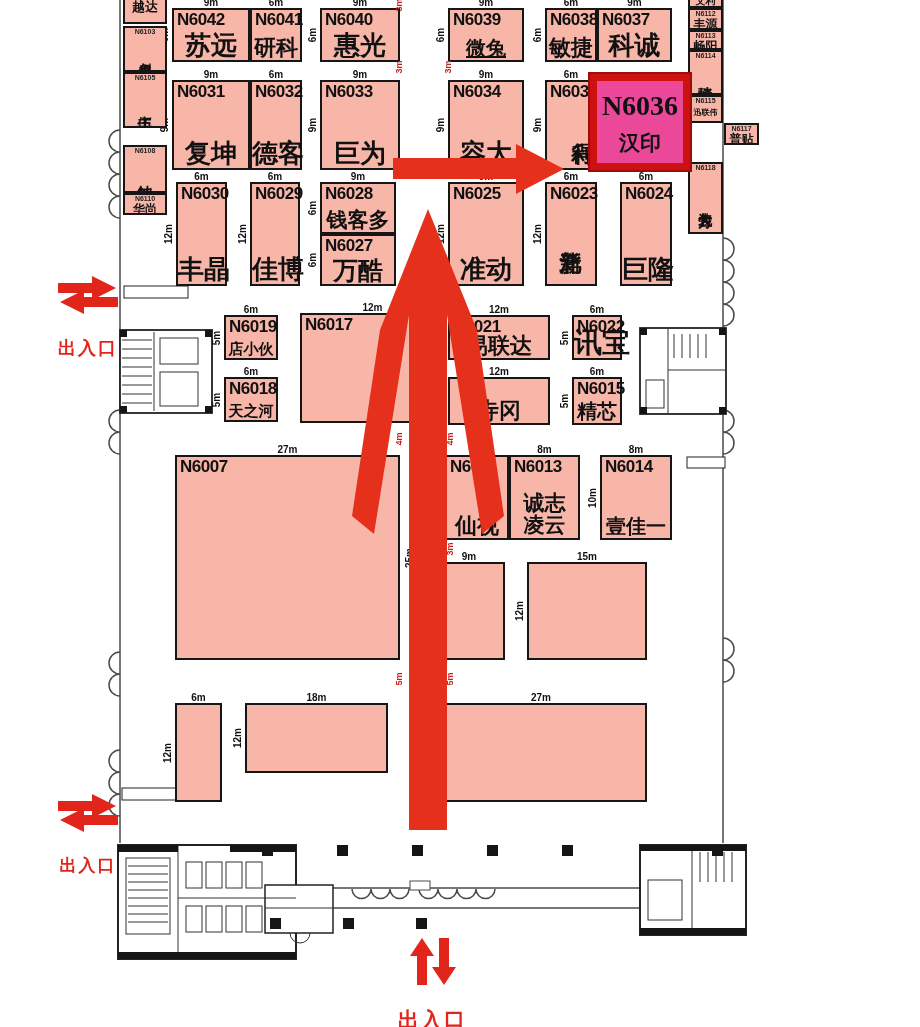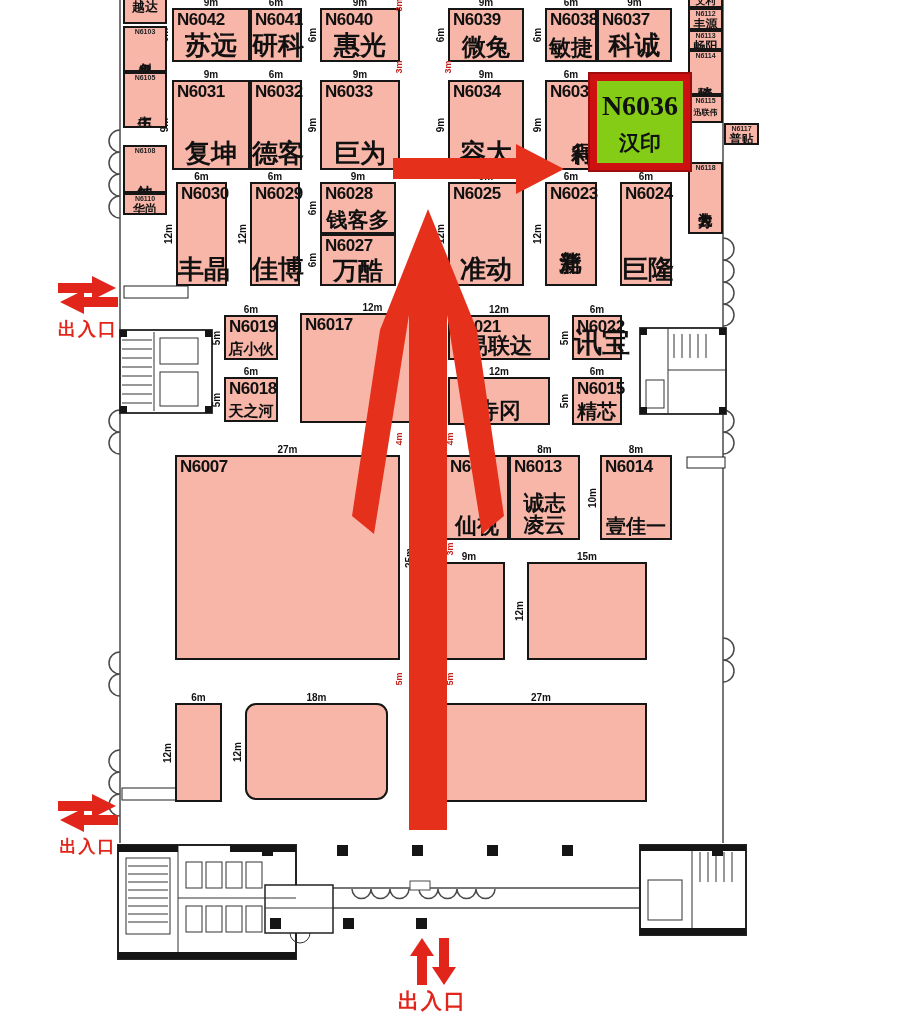--- a/index.html
+++ b/index.html
@@ -124,7 +124,7 @@
       </div>
       <div class="booth" style="left: 250px; top: 8px; width: 52px; height: 54px;">
         <div class="bnum">N6041</div>
-        <div class="bname b" style="font-size: 26px;">研科</div>
+        <div class="bname b" style="font-size: 22px;">研科</div>
         <div class="dimw">6m</div>
       </div>
       <div class="booth" style="left: 320px; top: 8px; width: 80px; height: 54px;">

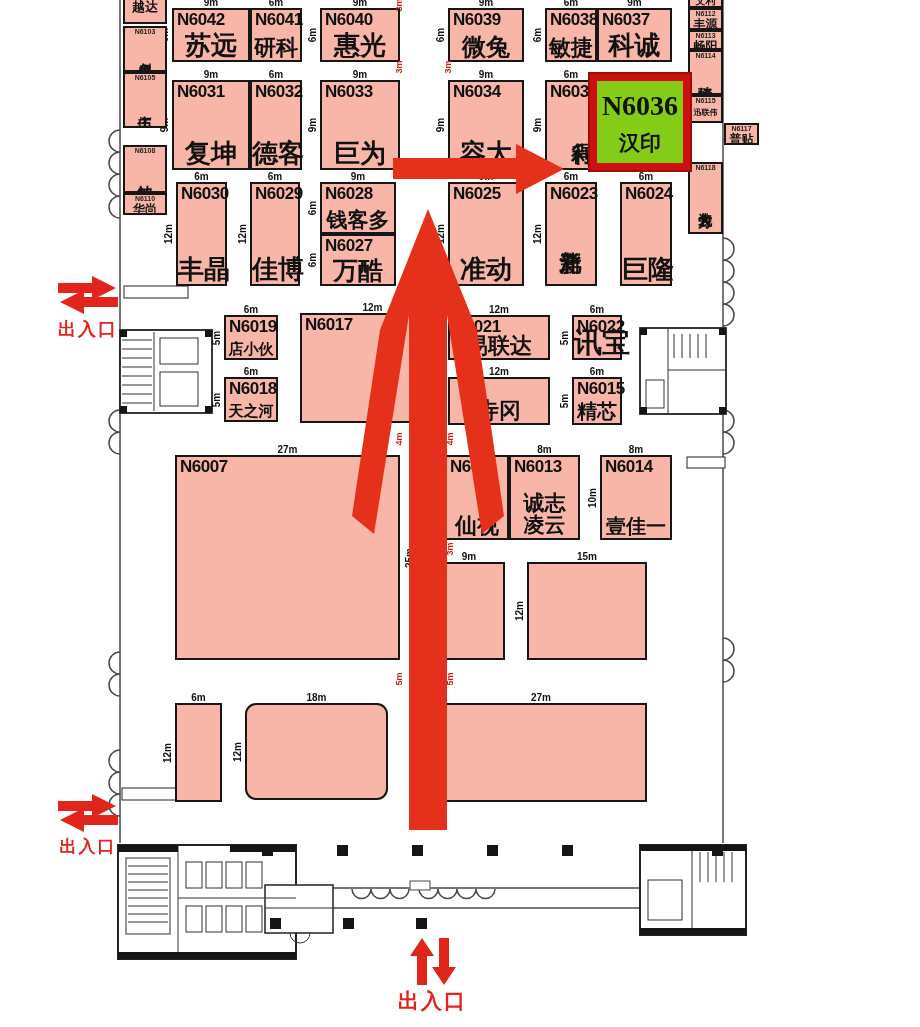--- a/index.html
+++ b/index.html
@@ -135,7 +135,7 @@
       </div>
       <div class="booth" style="left: 448px; top: 8px; width: 76px; height: 54px;">
         <div class="bnum">N6039</div>
-        <div class="bname b" style="font-size: 24px;">微兔</div>
+        <div class="bname b" style="font-size: 20px; text-decoration: underline;">微兔</div>
         <div class="dimw">9m</div>
         <div class="dimh">6m</div>
       </div>

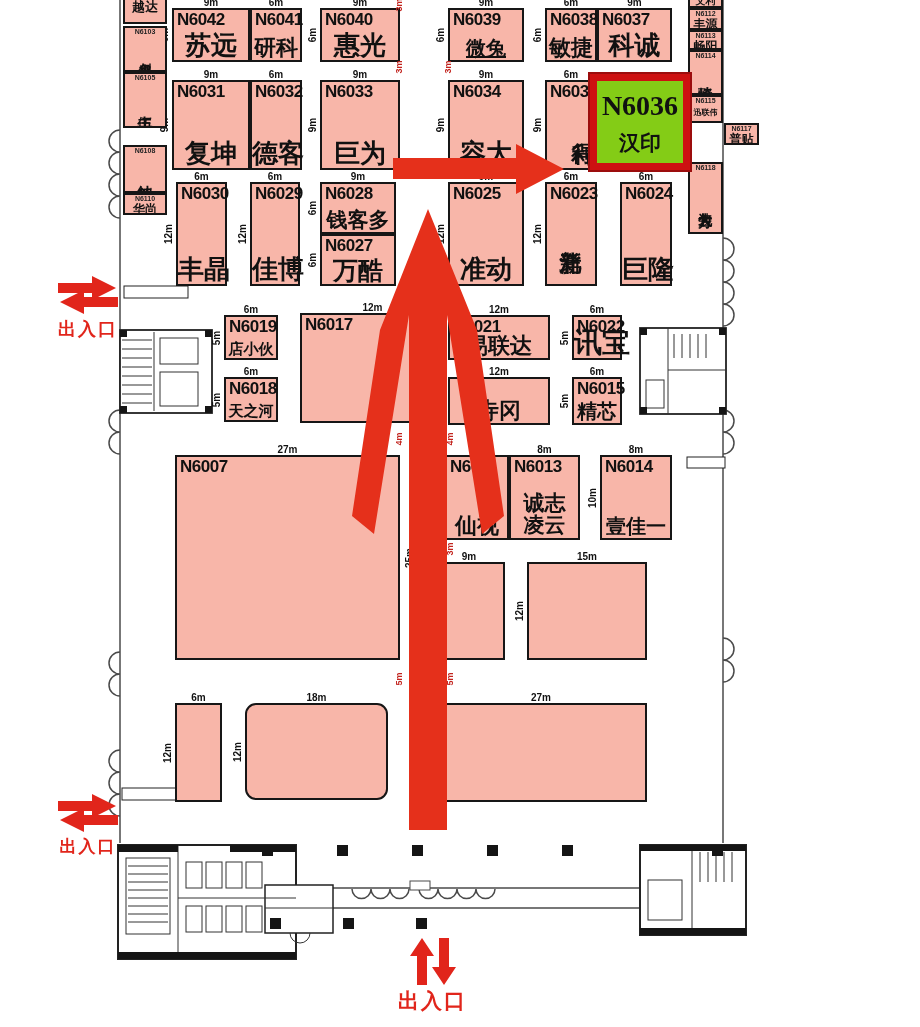--- a/index.html
+++ b/index.html
@@ -22,7 +22,7 @@
   .snum{font-size:7px;font-weight:700;line-height:1.1;color:#222;white-space:nowrap;}
   .sname{font-weight:700;color:#111;flex:1;display:flex;align-items:center;justify-content:center;line-height:1.05;}
   .sname.v{writing-mode:vertical-rl;text-orientation:upright;}
-  .hl{position:absolute;background:#84cc16;border:7px solid #cd1111;box-shadow:0 0 0 2px #9c0d0d;box-sizing:border-box;
+  .hl{position:absolute;background:#ec4899;border:7px solid #cd1111;box-shadow:0 0 0 2px #9c0d0d;box-sizing:border-box;
       z-index:4;display:flex;flex-direction:column;align-items:center;justify-content:center;}
   .hl .hnum{font-family:"Liberation Serif","DejaVu Serif",serif;font-weight:700;font-size:28px;color:#111;line-height:1;}
   .hl .hname{font-weight:700;font-size:21px;color:#111;margin-top:12px;line-height:1;}

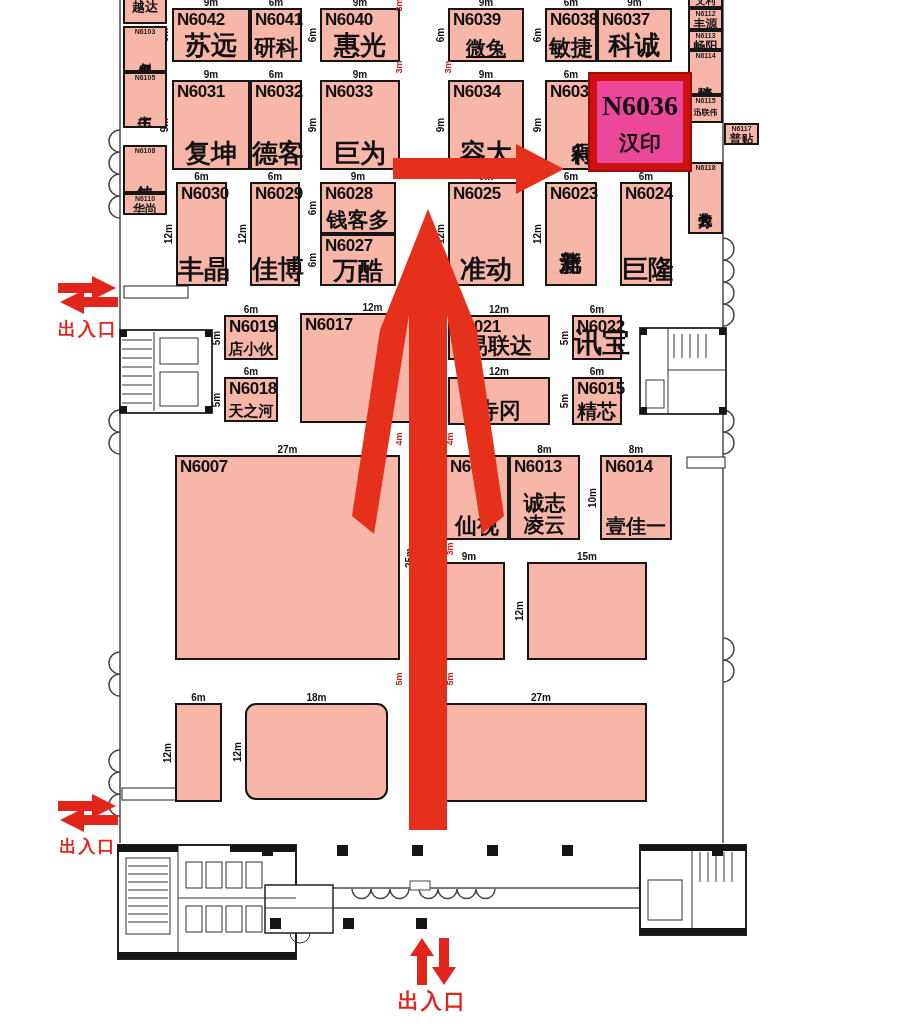--- a/index.html
+++ b/index.html
@@ -28,7 +28,7 @@
   .hl .hname{font-weight:700;font-size:21px;color:#111;margin-top:12px;line-height:1;}
   .aisle{position:absolute;font-size:9px;font-weight:700;color:#c2231d;transform:rotate(-90deg);z-index:3;white-space:nowrap;}
   .entrance{position:absolute;z-index:6;text-align:center;}
-  .entrance .elabel{font-weight:700;color:#e1251b;letter-spacing:2px;margin-top:0;white-space:nowrap;line-height:1;}
+  .entrance .elabel{font-weight:700;color:#e1251b;letter-spacing:2px;margin-top:19px;white-space:nowrap;line-height:1;}
 </style>
 </head>
 <body>

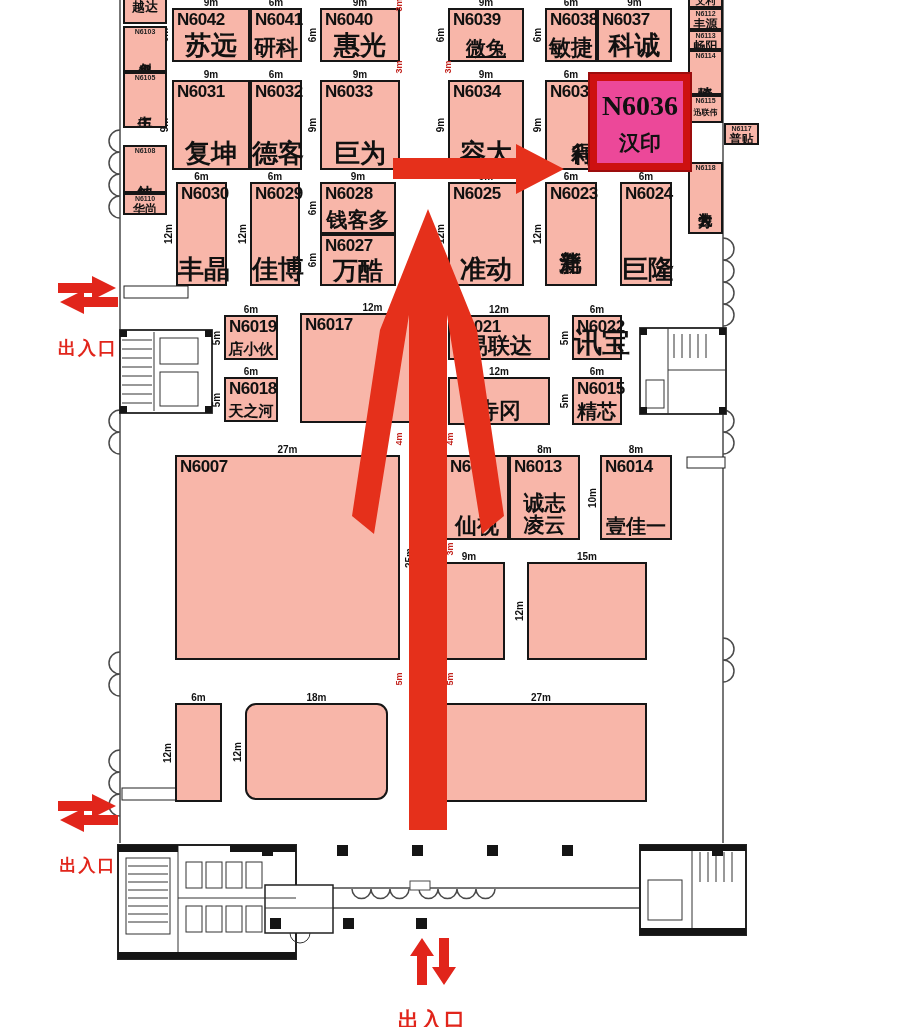--- a/index.html
+++ b/index.html
@@ -291,7 +291,7 @@
         <div class="dimw">6m</div>
         <div class="dimh">12m</div>
       </div>
-      <div class="booth" style="left: 245px; top: 703px; width: 143px; height: 97px; border-radius: 11px;">
+      <div class="booth" style="left: 245px; top: 703px; width: 143px; height: 70px;">
         <div class="dimw">18m</div>
         <div class="dimh">12m</div>
       </div>

